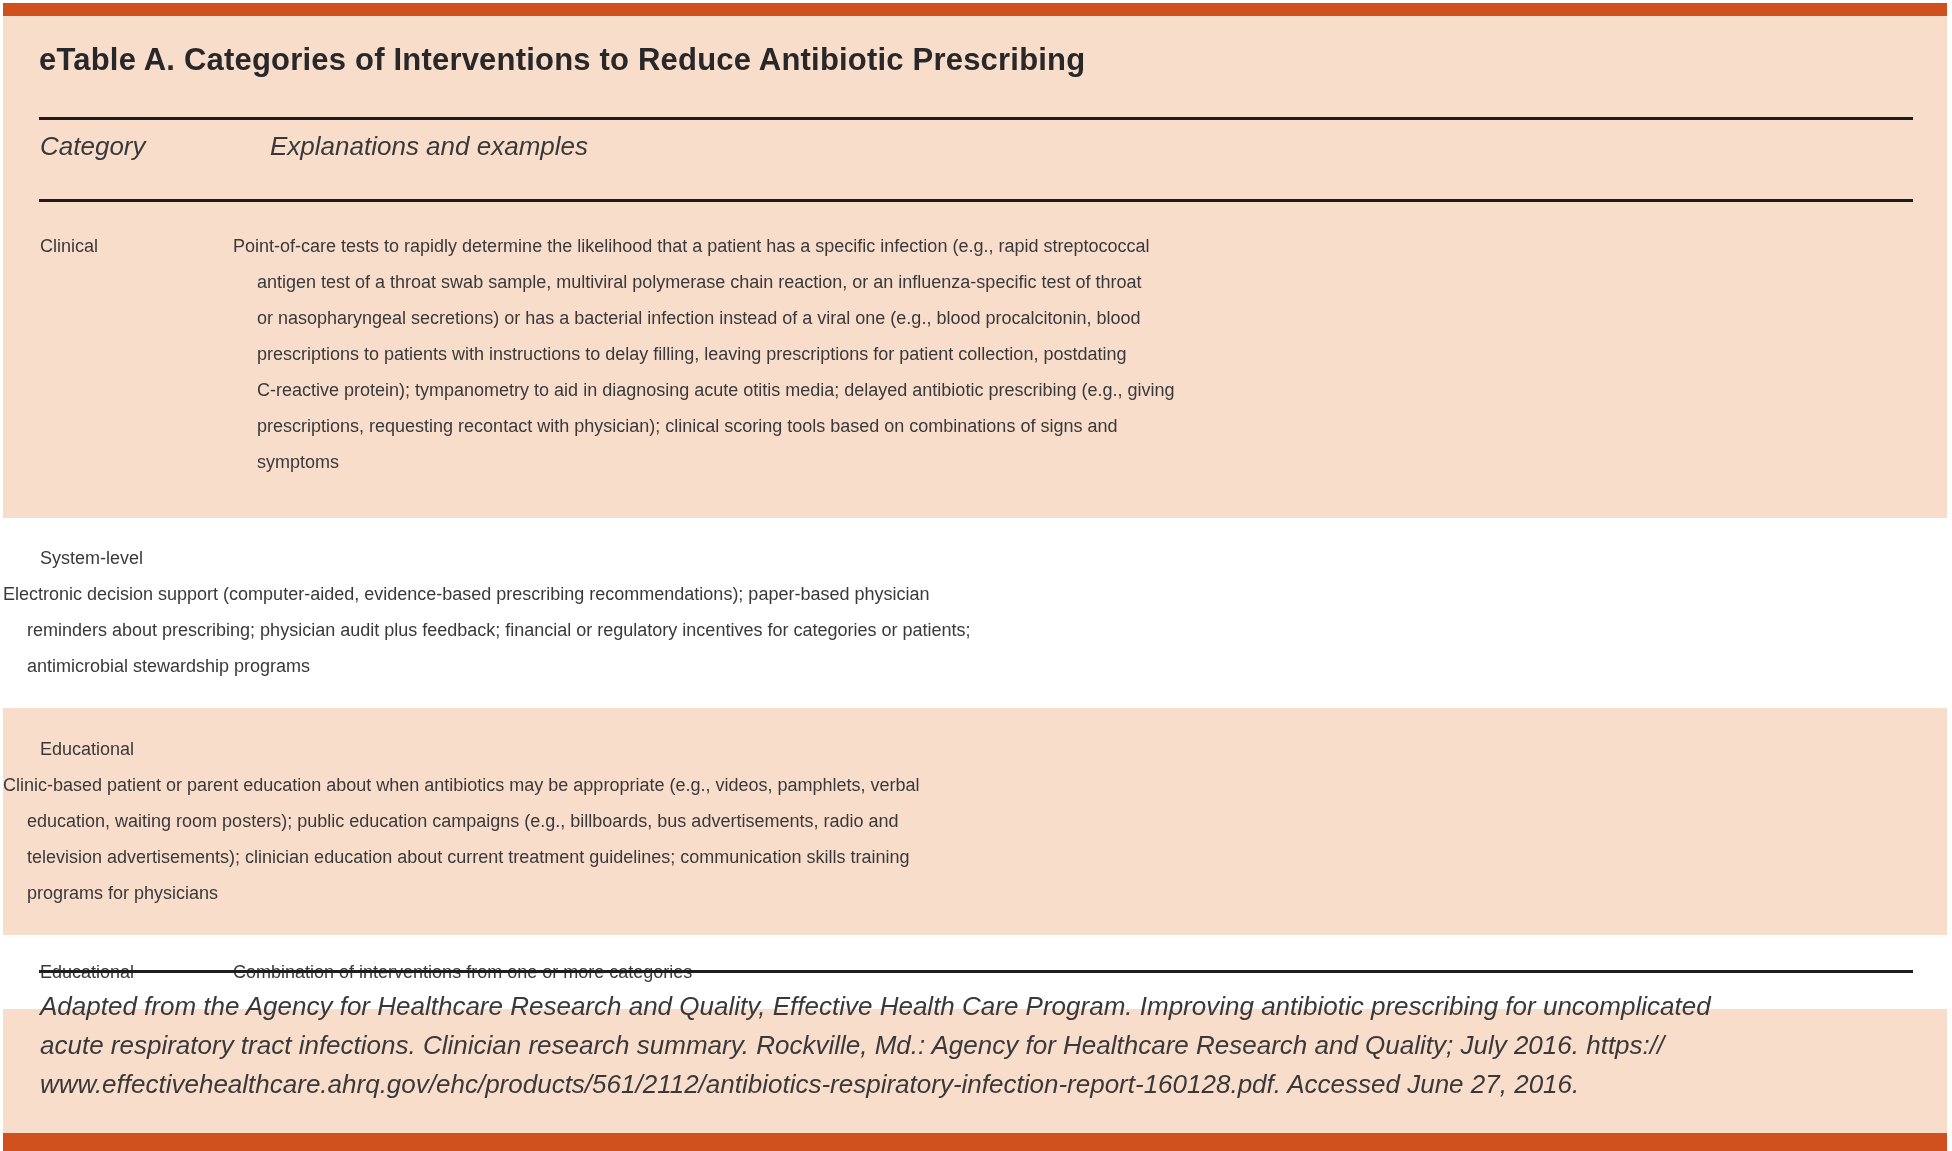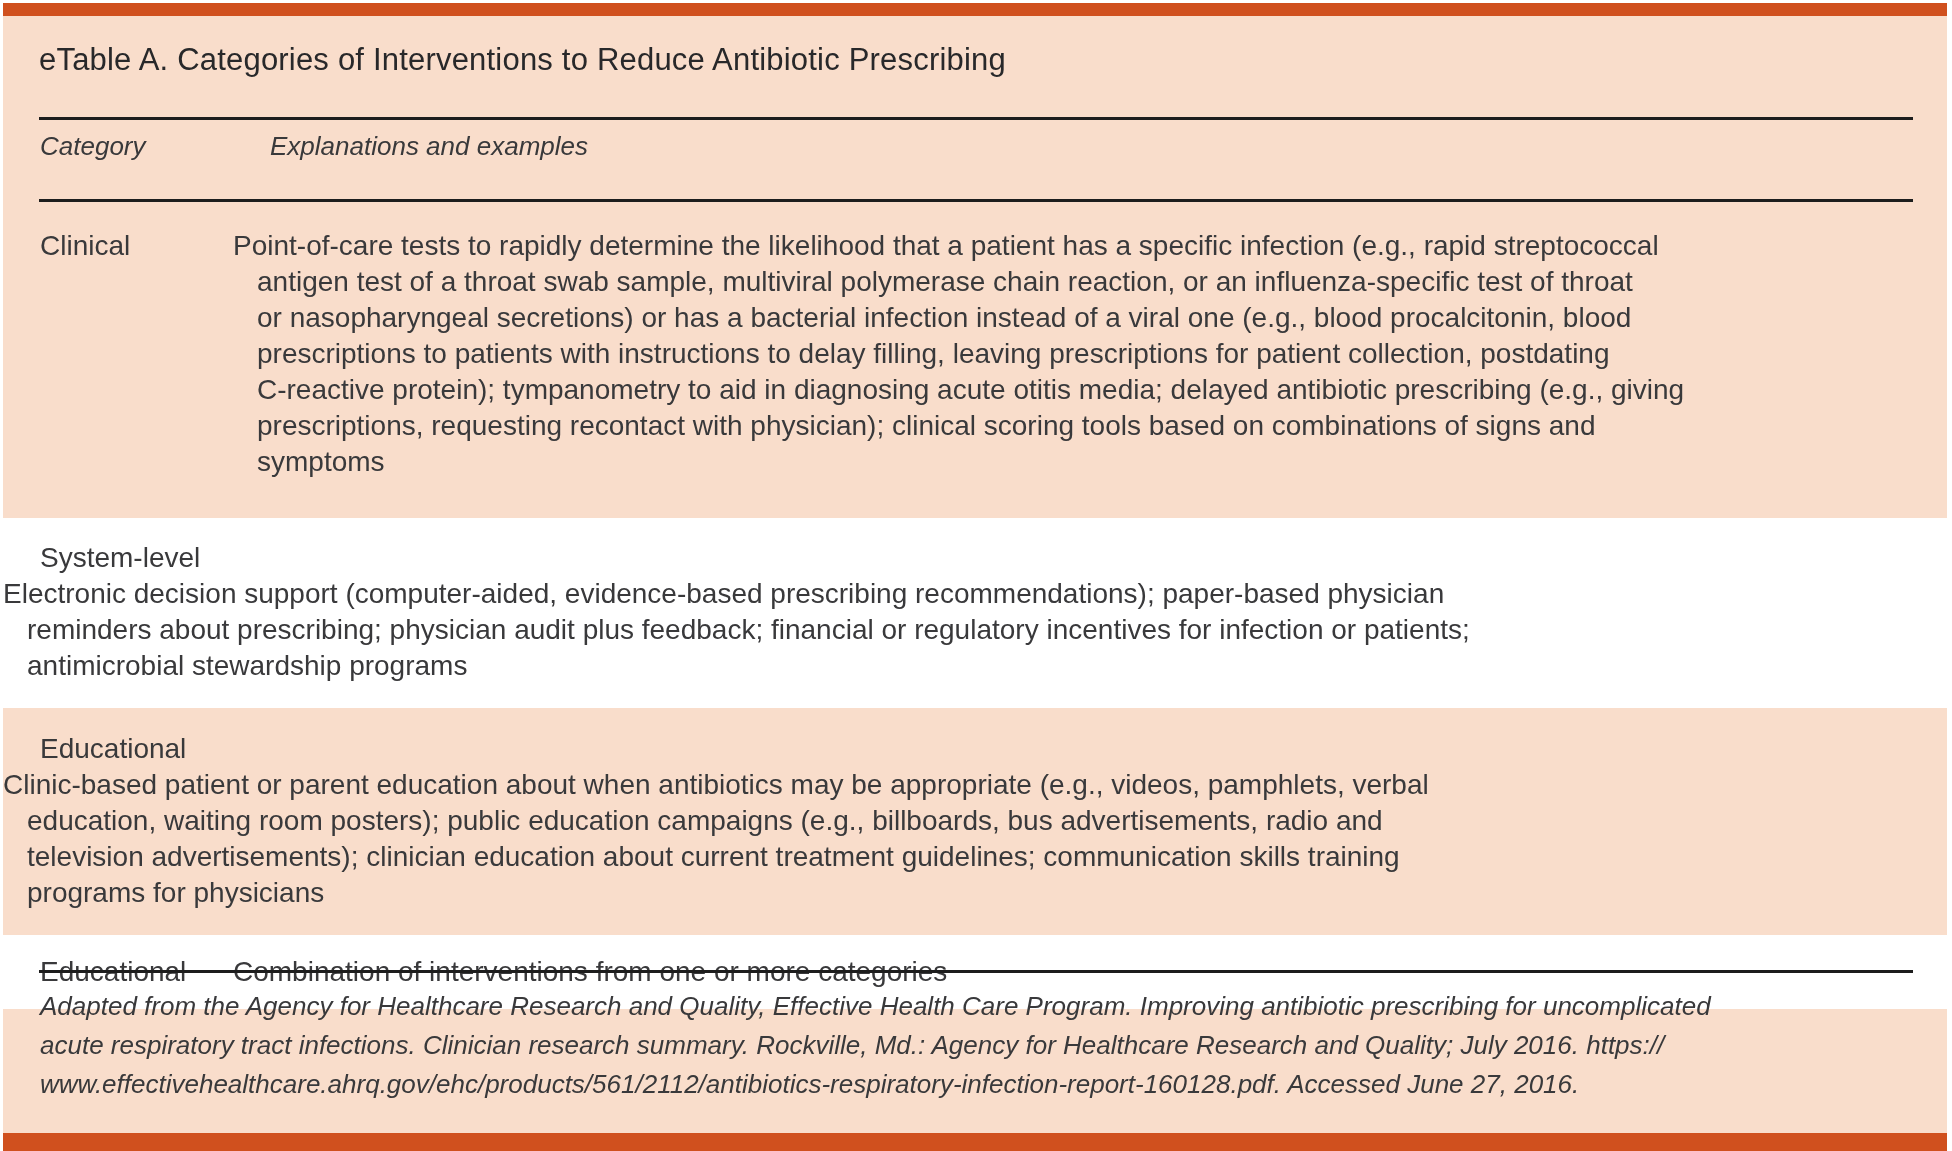--- a/index.html
+++ b/index.html
@@ -36,7 +36,7 @@
 
   .title {
     position: absolute; left: 36px; top: 24px;
-    font-size: 31px; line-height: 40px; font-weight: normal;
+    font-size: 31px; line-height: 40px; font-weight: bold;
     color: #28282a; letter-spacing: 0.2px;
     white-space: nowrap;
   }

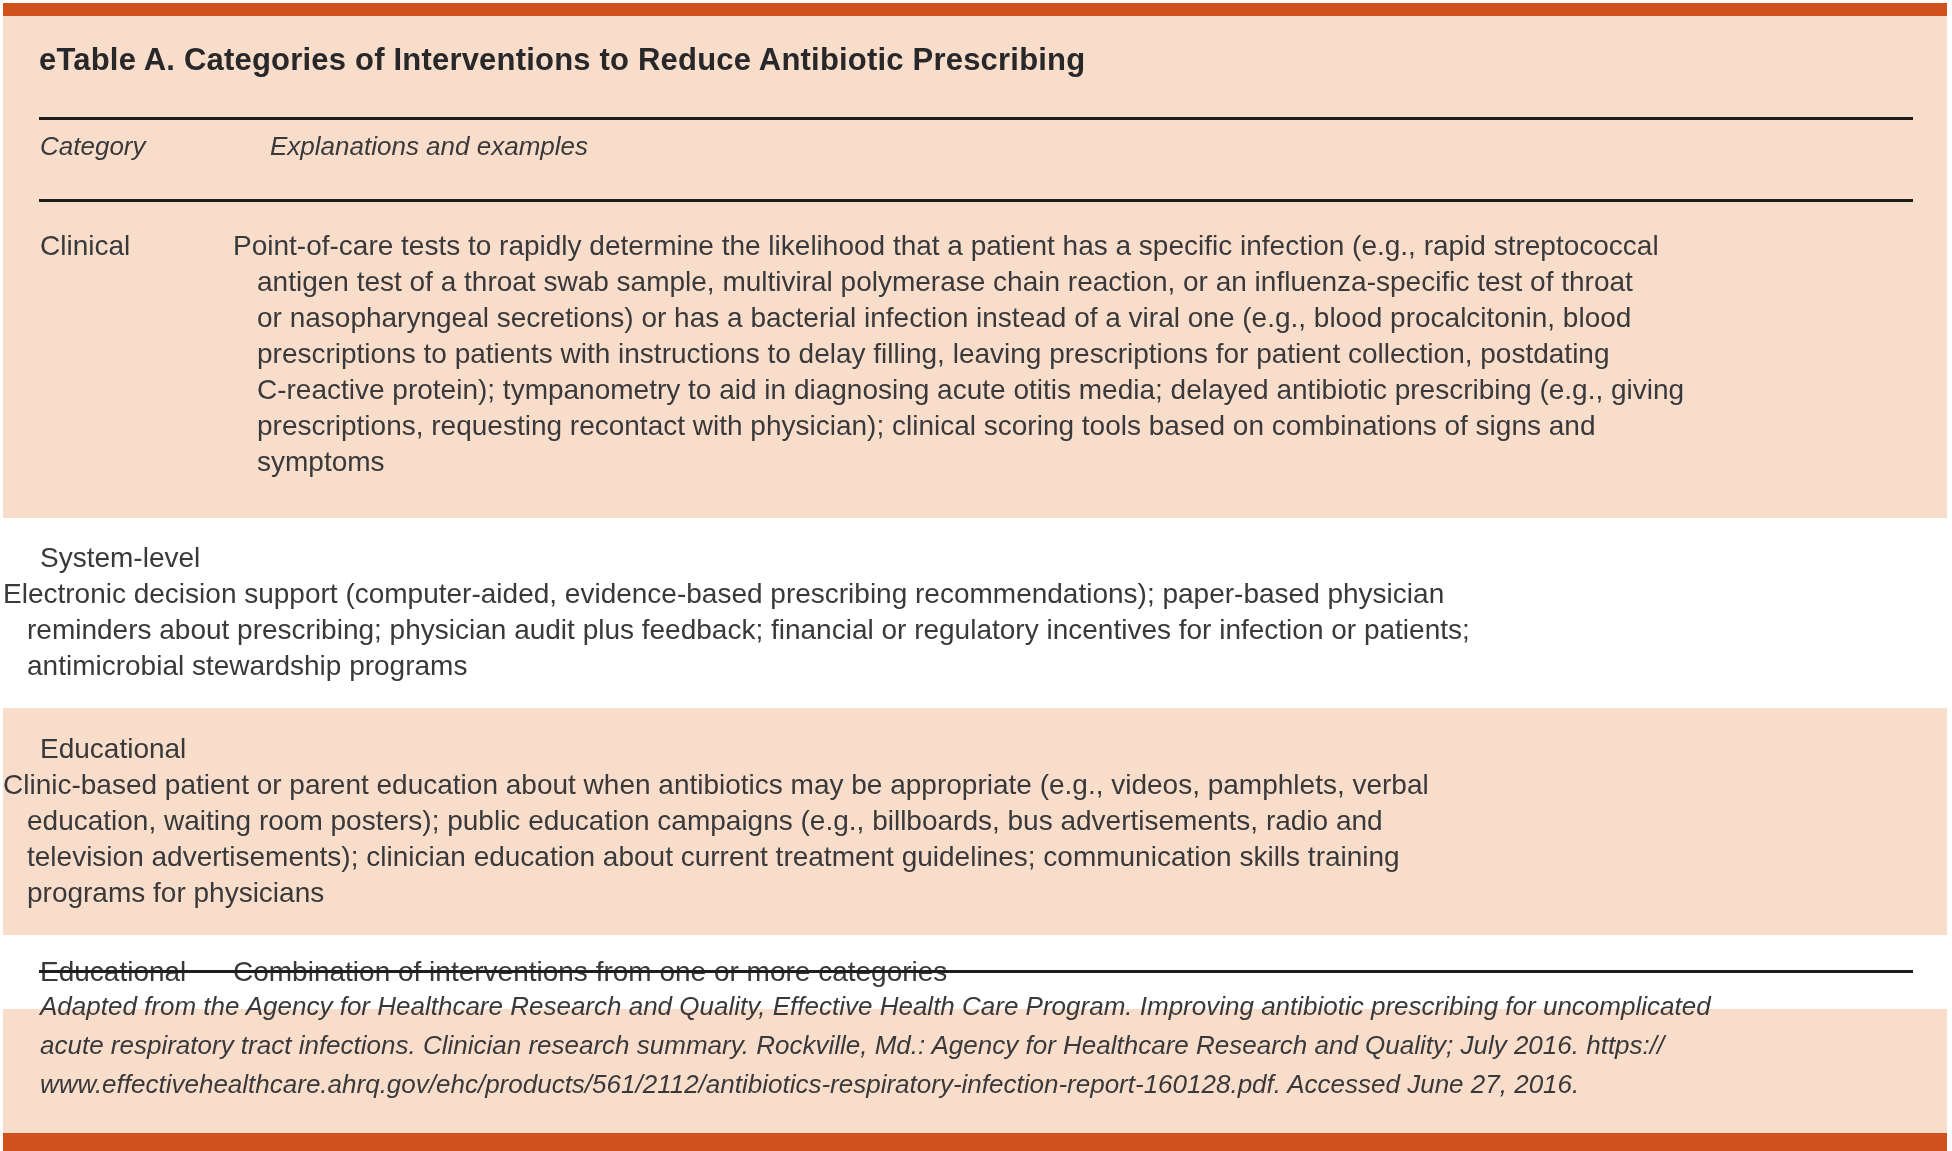--- a/index.html
+++ b/index.html
@@ -58,7 +58,7 @@
 
   .rows {
     position: absolute; left: 0; top: 186px; width: 100%;
-    font-size: 28px; line-height: 36px; color: var(--ink);
+    font-size: 18px; line-height: 36px; color: var(--ink);
   }
   .trow { display: flex; }
   .trow:nth-child(even) { background: #ffffff; }

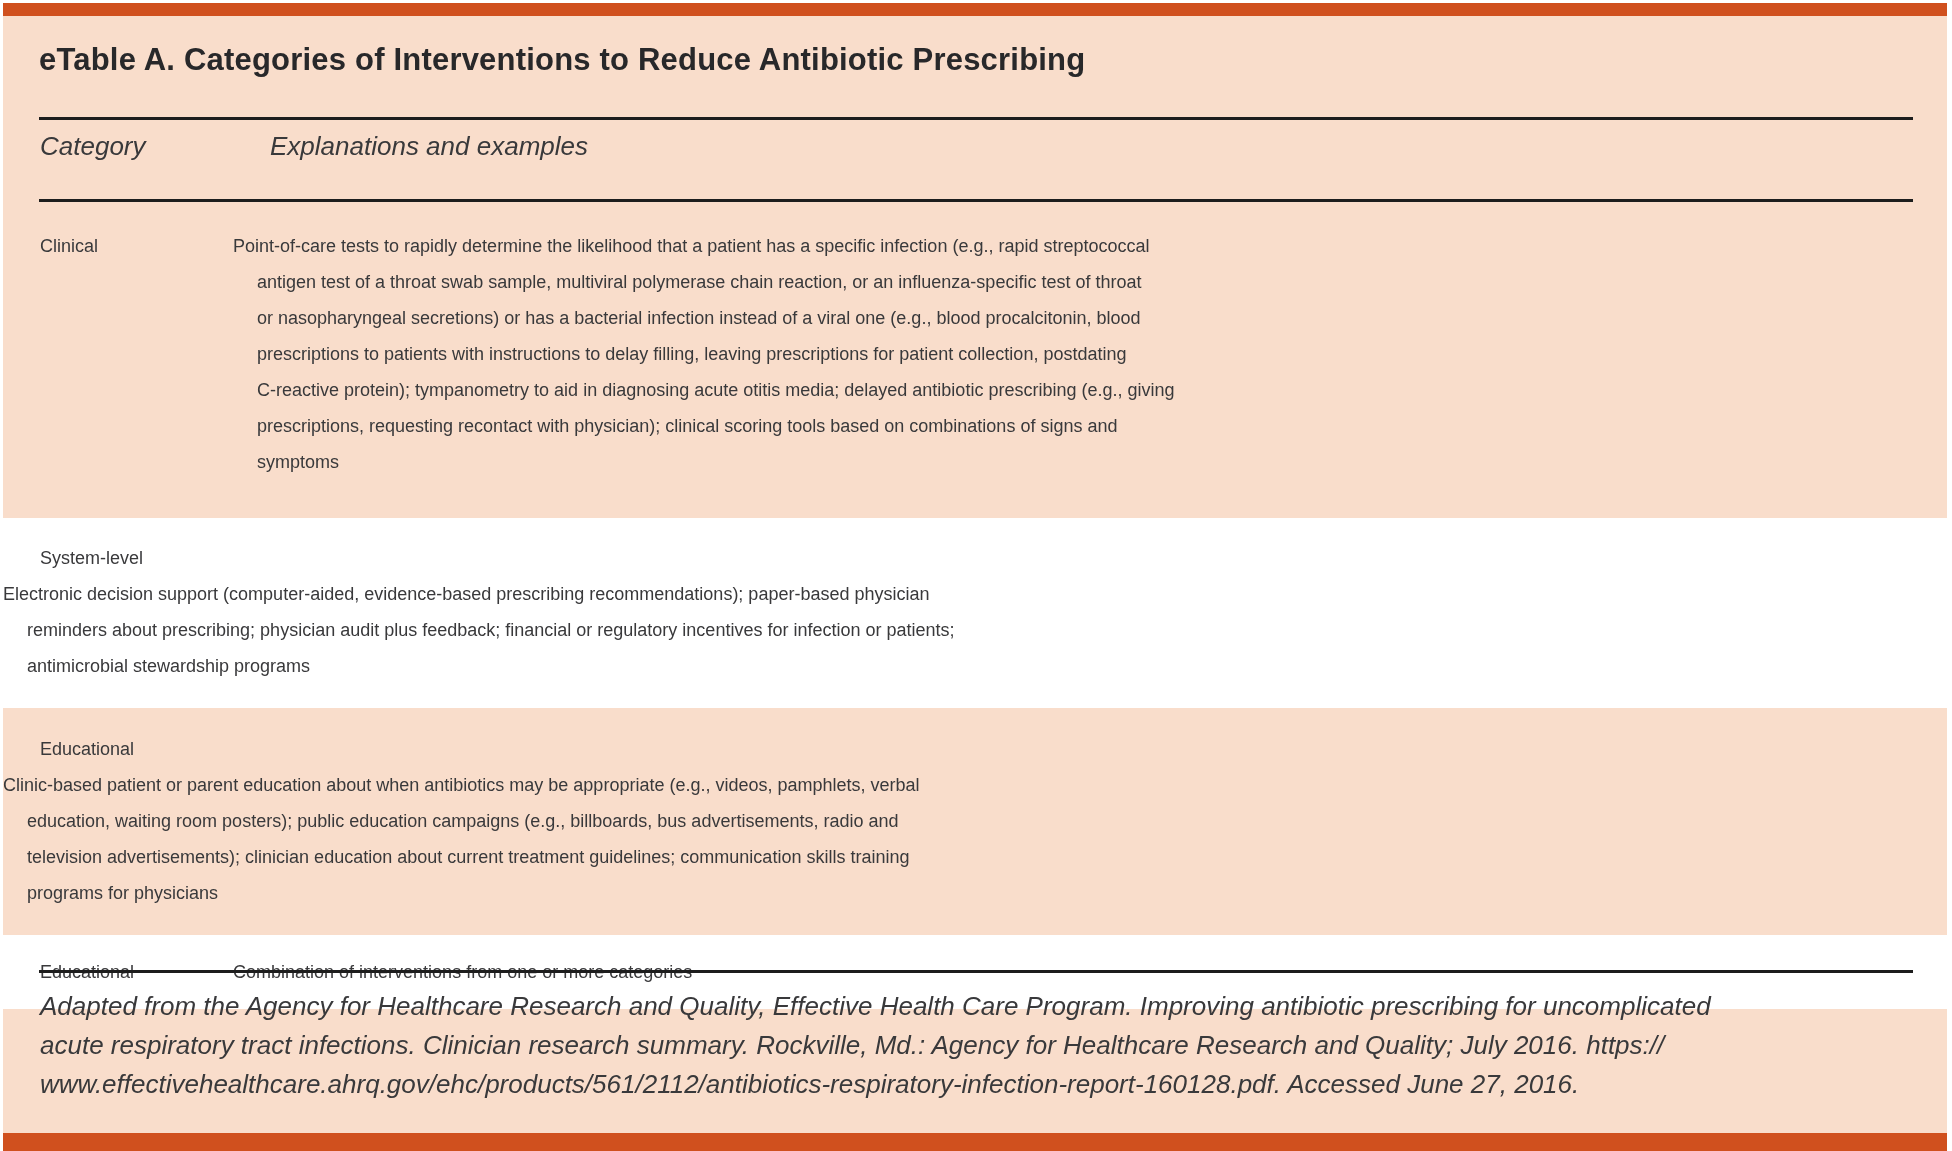--- a/index.html
+++ b/index.html
@@ -116,7 +116,7 @@
           <div class="cat">System-level</div>
           <div class="exp">
             <div class="ln">Electronic decision support (computer-aided, evidence-based prescribing recommendations); paper-based physician</div>
-            <div class="ln">reminders about prescribing; physician audit plus feedback; financial or regulatory incentives for infection or patients;</div>
+            <div class="ln">reminders about prescribing; physician audit plus feedback; financial or regulatory incentives for categories or patients;</div>
             <div class="ln">antimicrobial stewardship programs</div>
           </div>
         </div>

